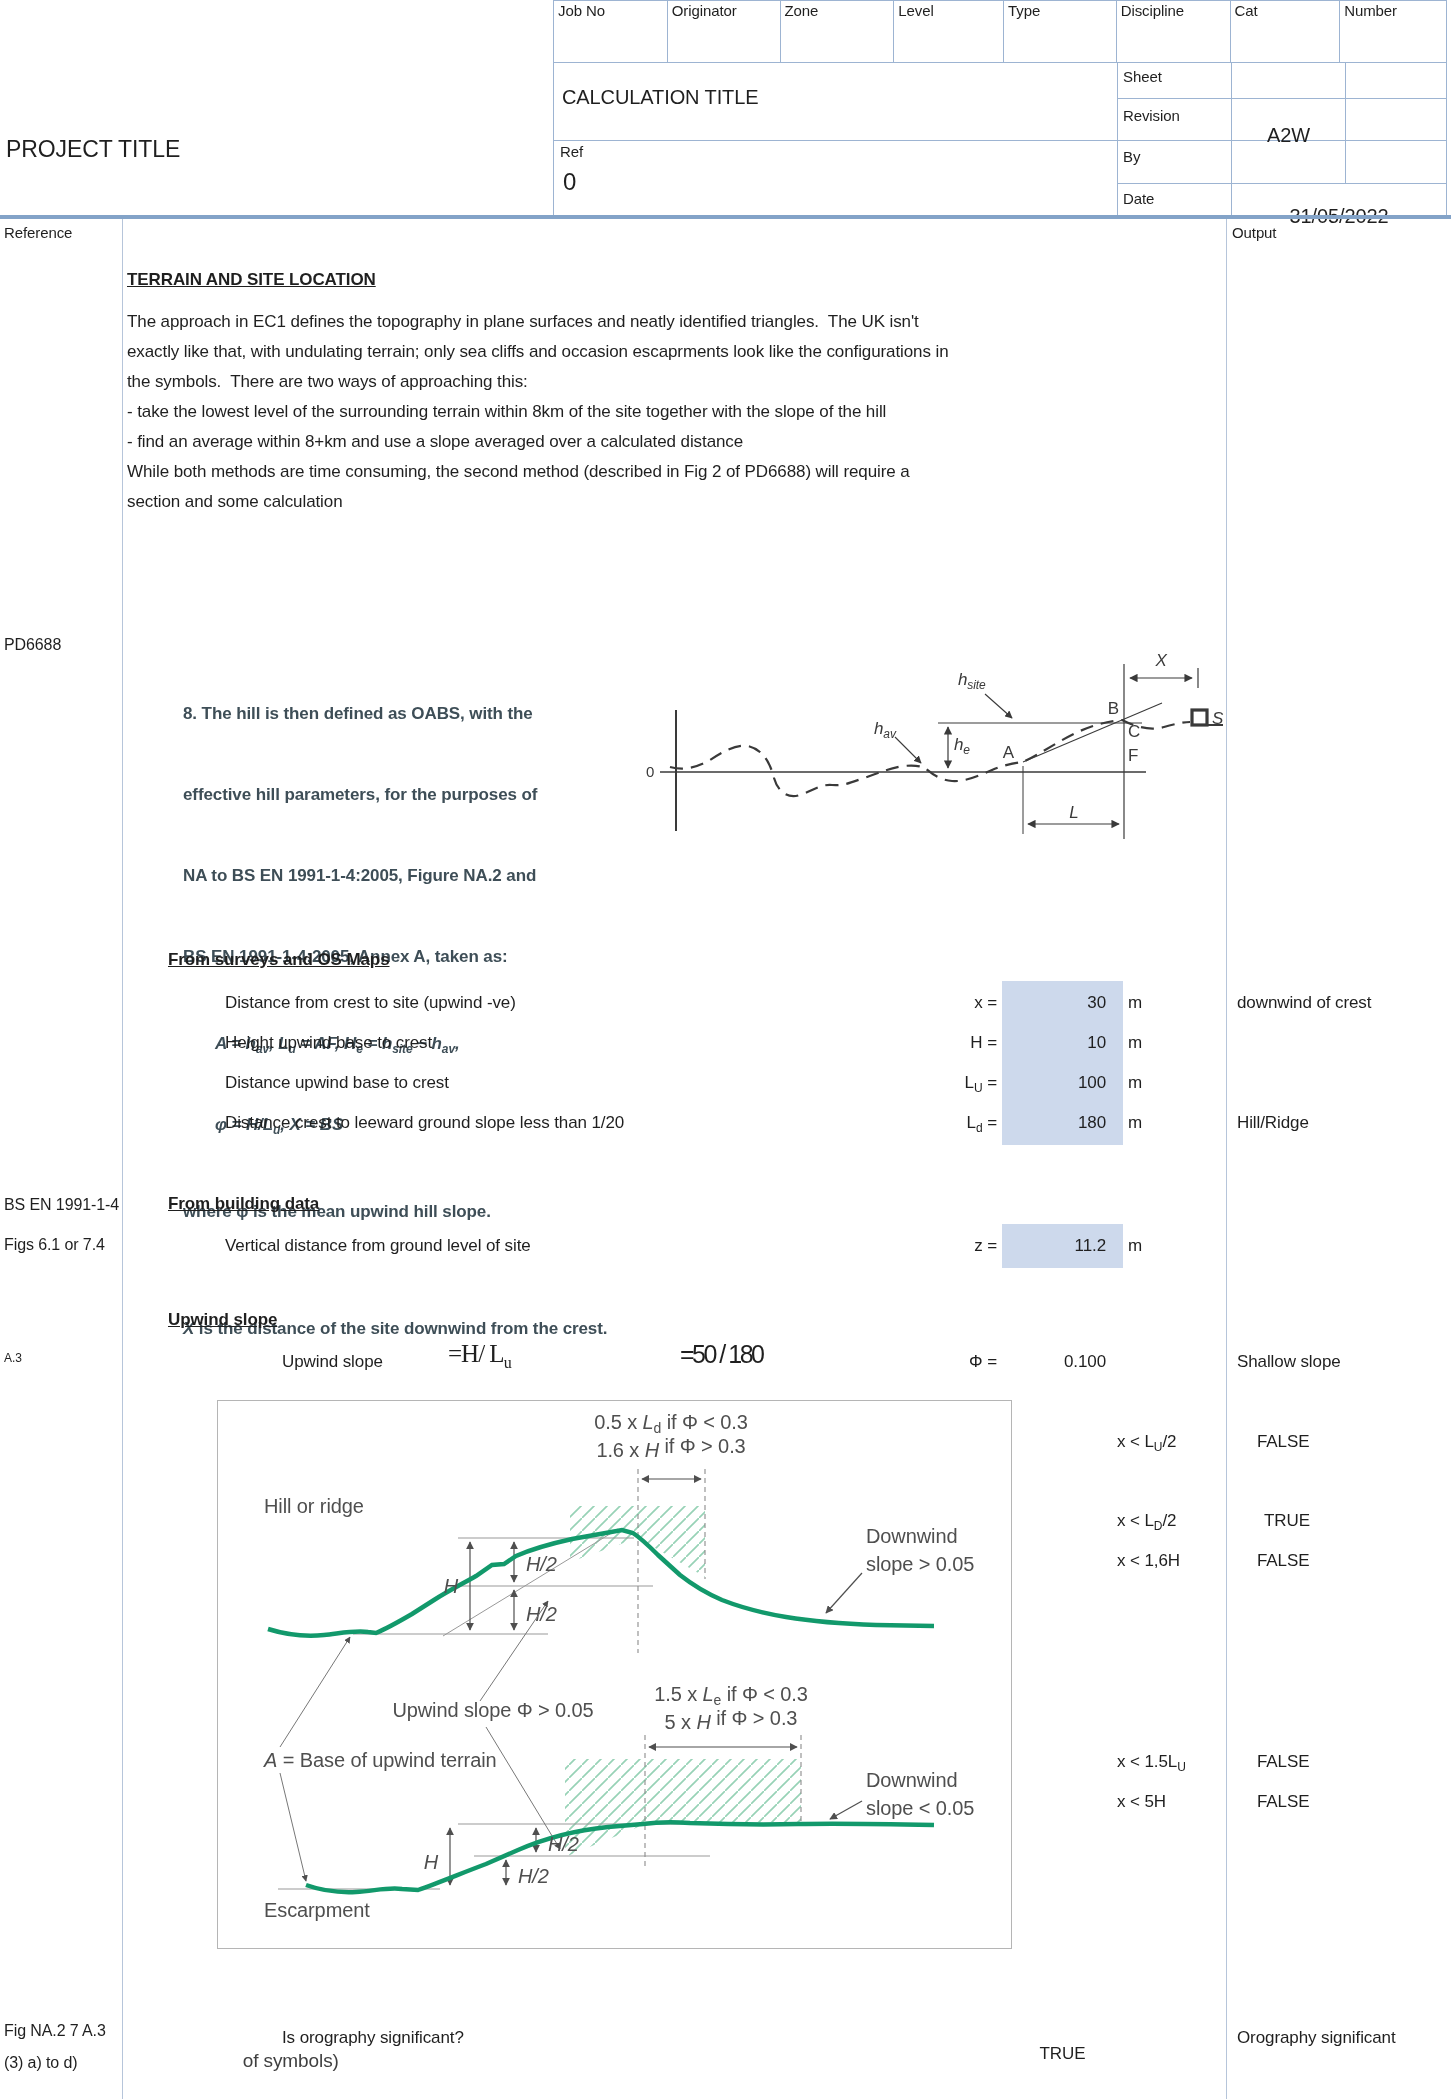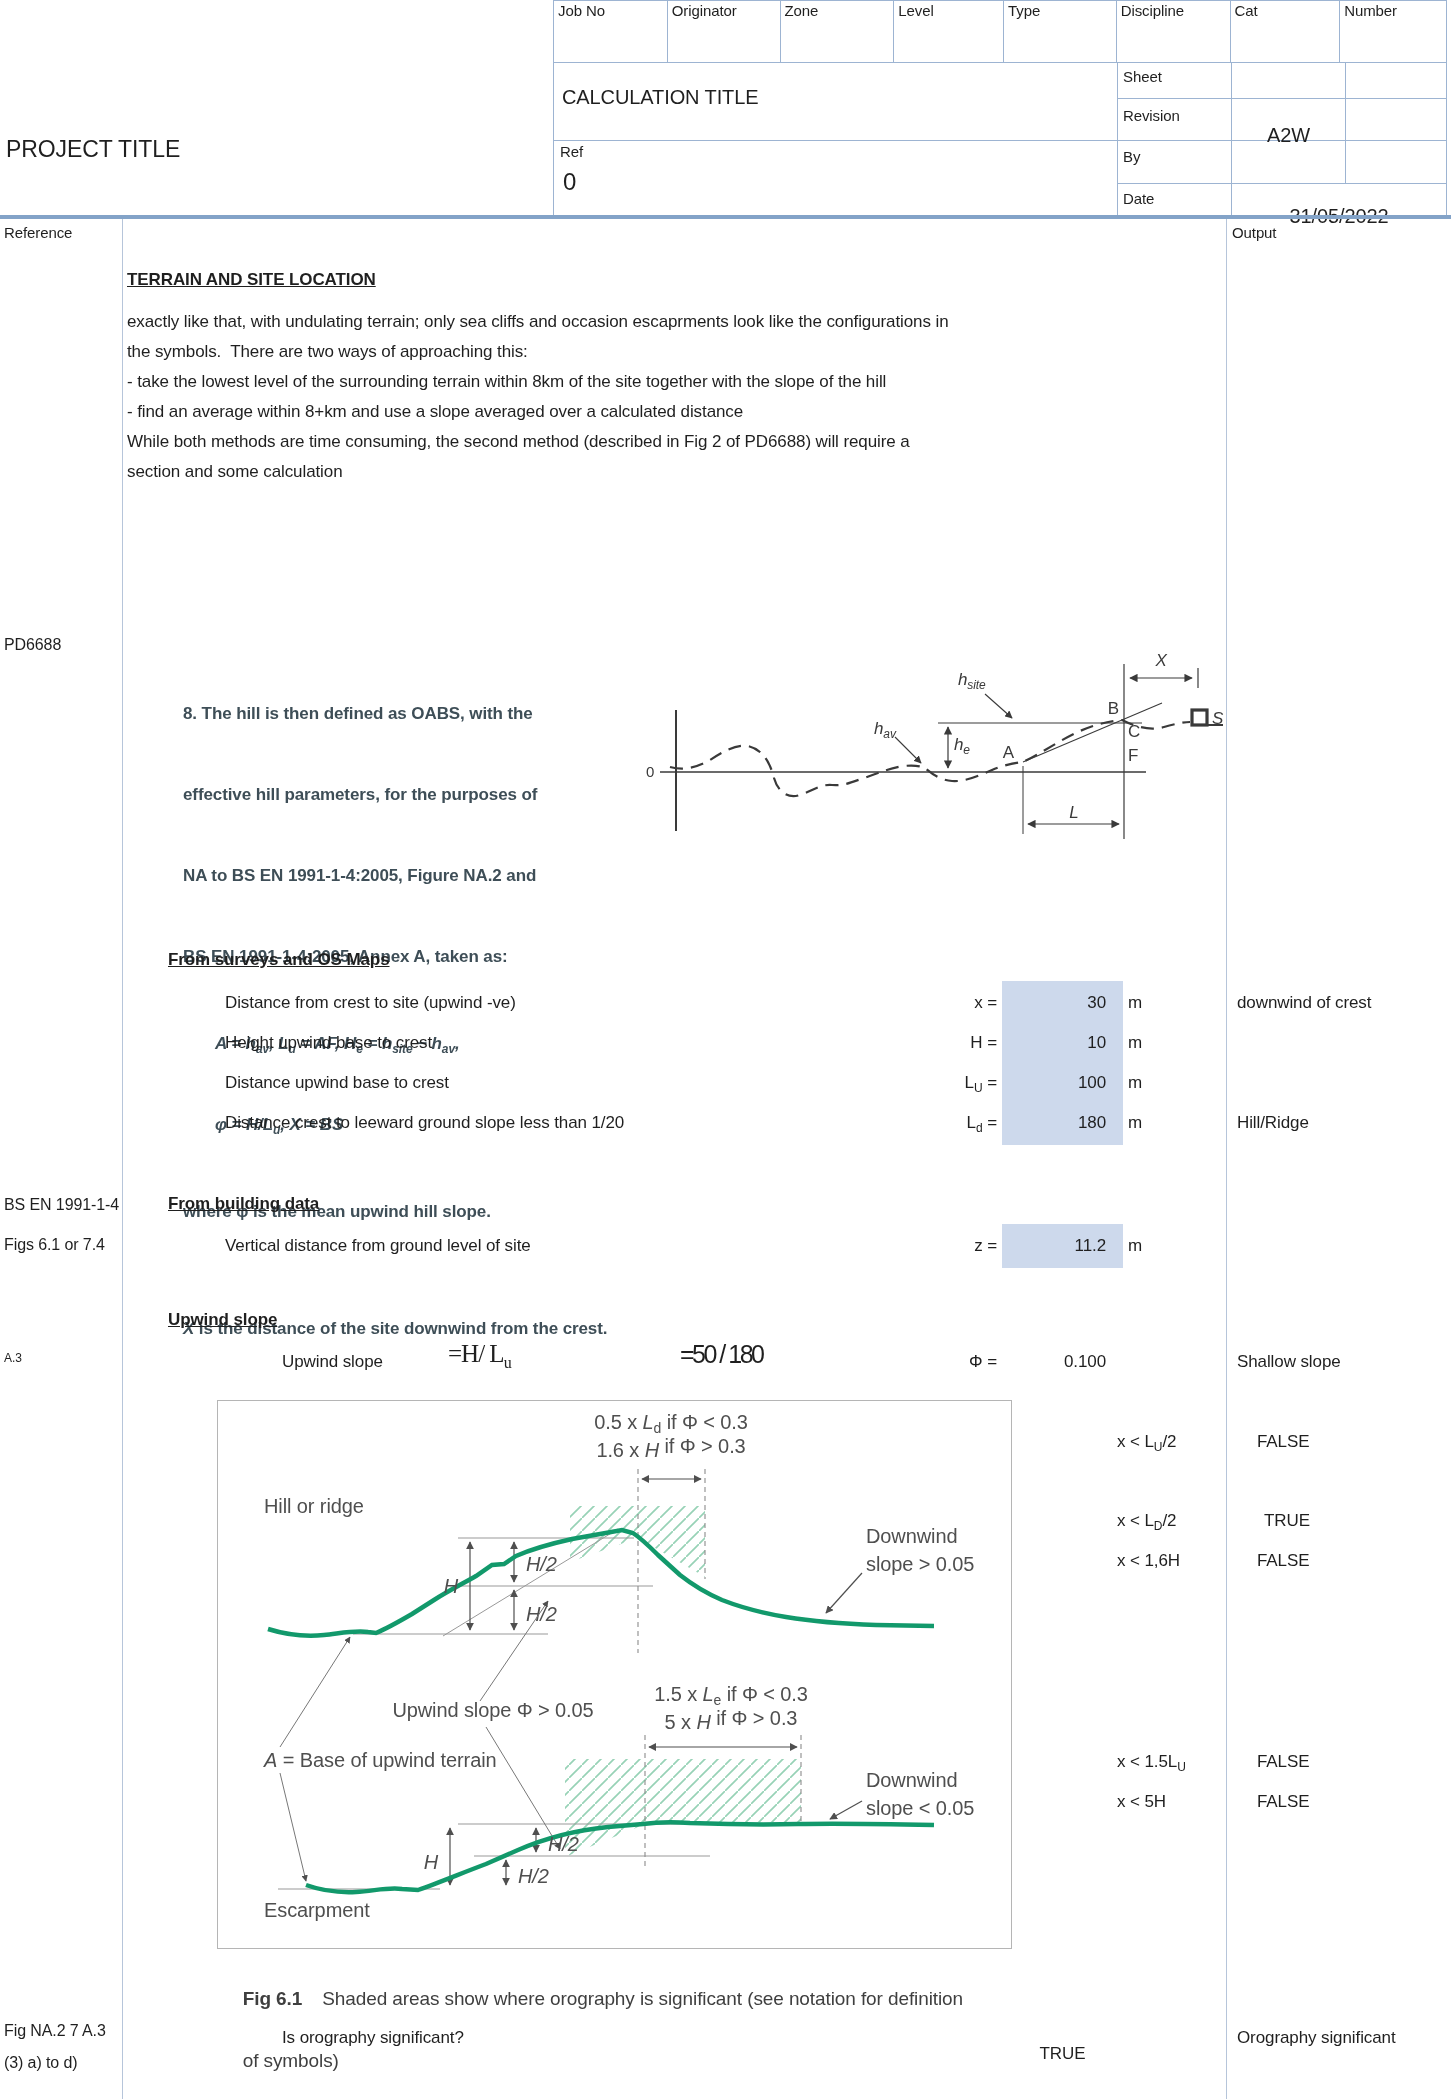--- a/index.html
+++ b/index.html
@@ -74,6 +74,7 @@
 
   <div class="abs heading" style="left:127px;top:270px">TERRAIN AND SITE LOCATION</div>
   <div class="abs body17" style="left:127px;top:307px;width:1095px;line-height:30px">
+    <span style="display:block" class="pre">The approach in EC1 defines the topography in plane surfaces and neatly identified triangles.  The UK isn't</span>
     <span style="display:block" class="pre">exactly like that, with undulating terrain; only sea cliffs and occasion escaprments look like the configurations in</span>
     <span style="display:block" class="pre">the symbols.  There are two ways of approaching this:</span>
     <span style="display:block" class="pre">- take the lowest level of the surrounding terrain within 8km of the site together with the slope of the hill</span>

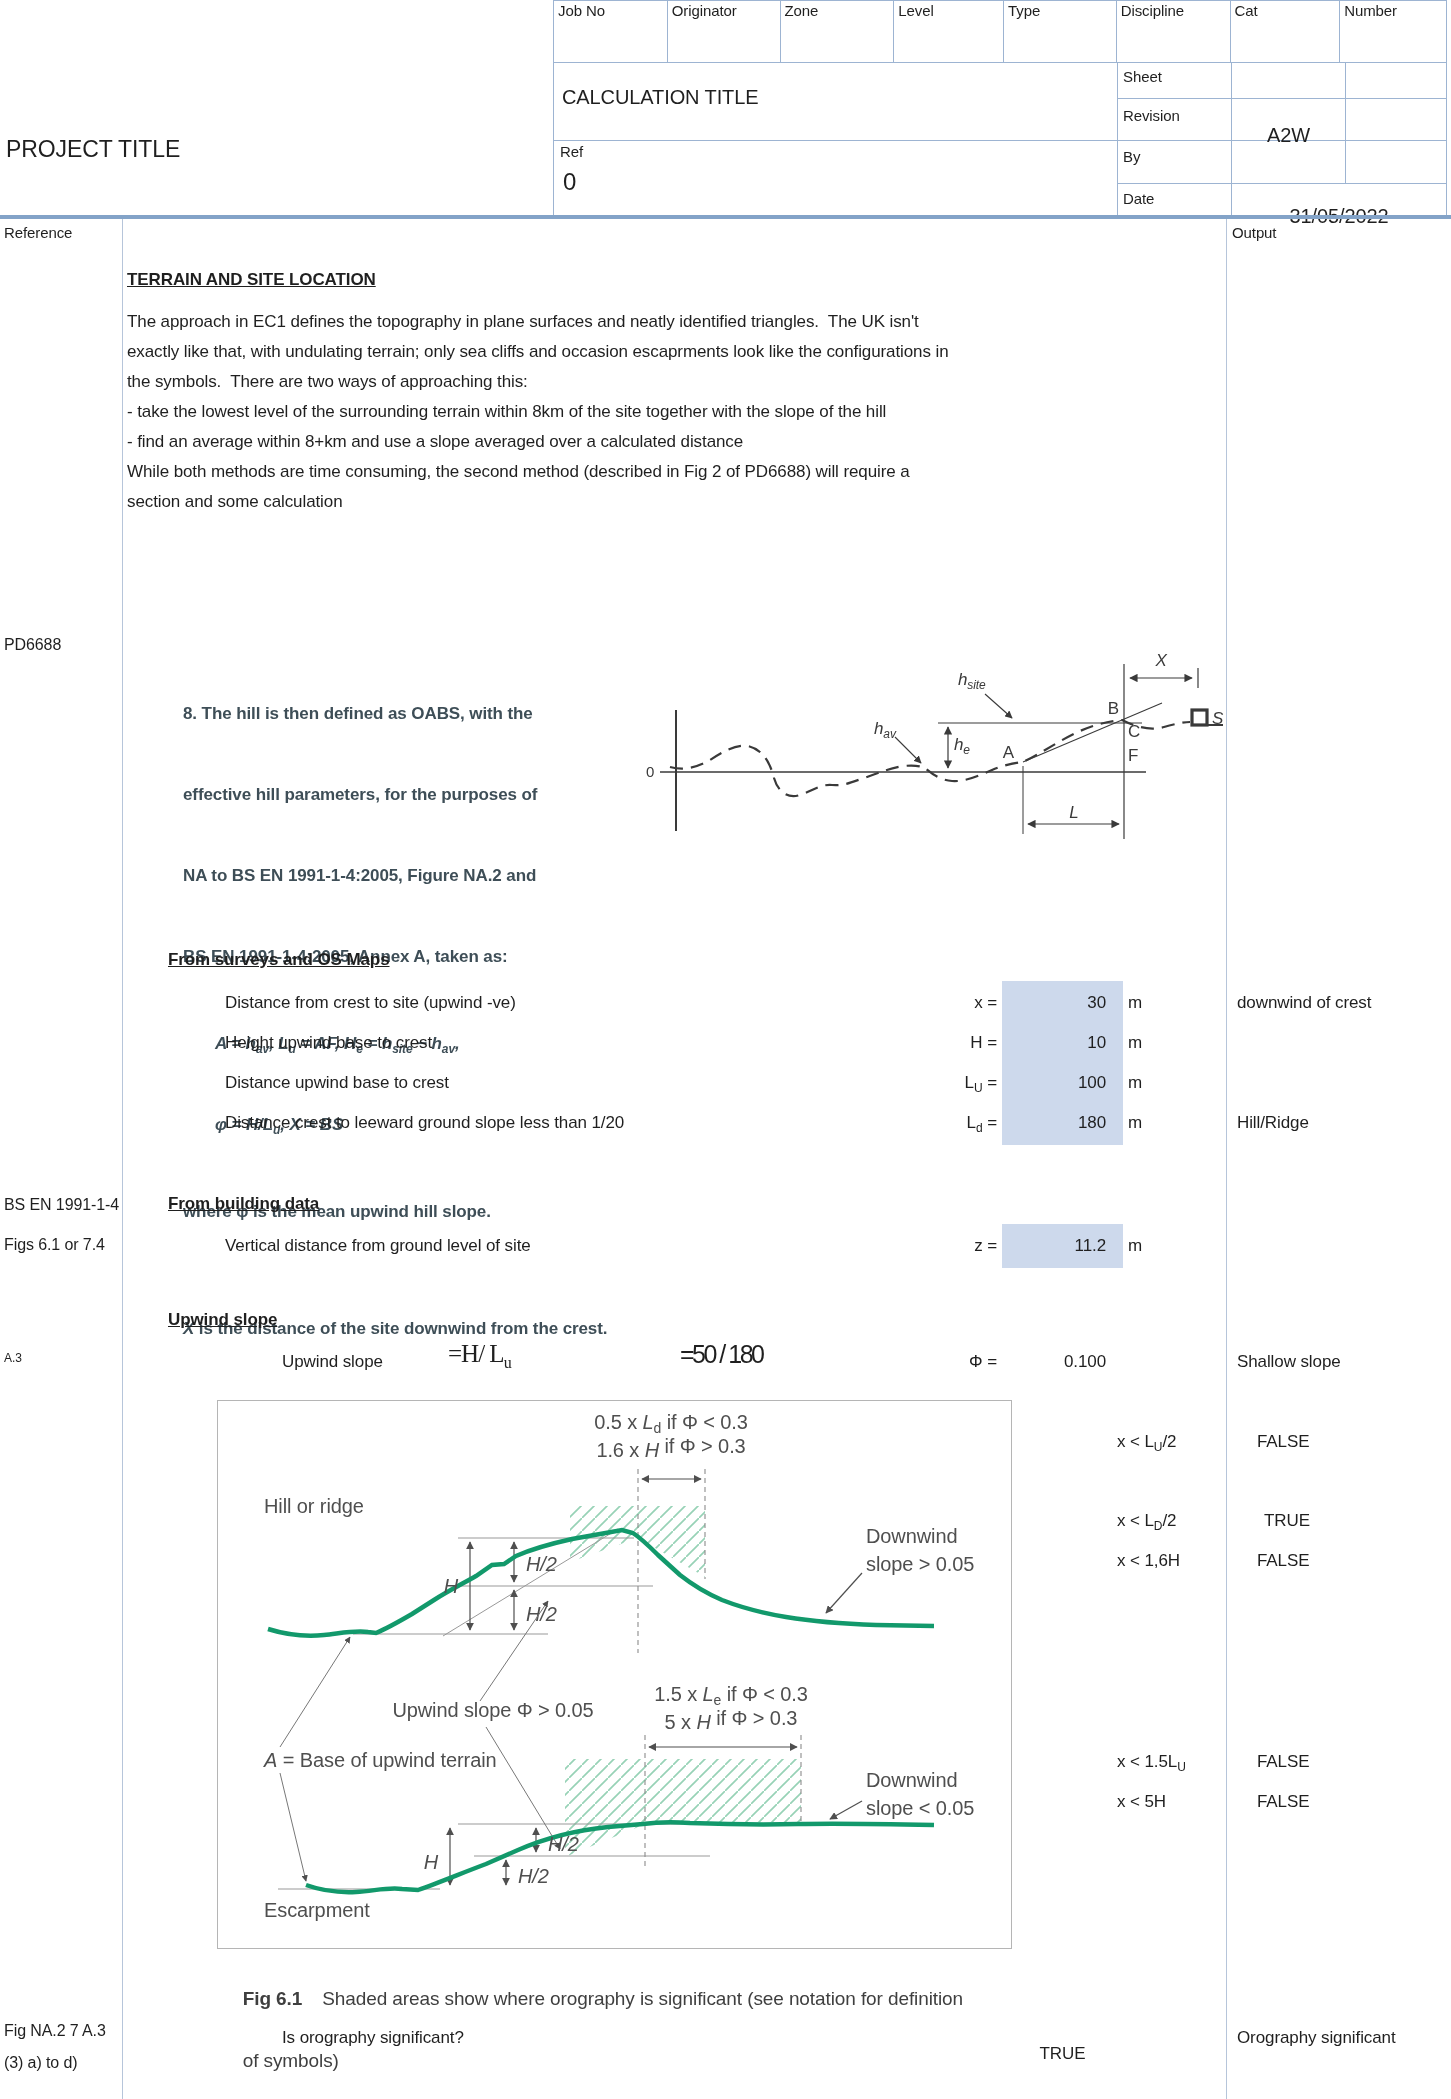--- a/index.html
+++ b/index.html
@@ -273,7 +273,7 @@
   </div>
 
   <div class="abs caption" style="left:222px;top:1952px;width:800px">
-    <span><b>Fig 6.1</b><span style="display:inline-block;width:20px"></span><span>Shaded areas show where orography is significant (see notation for definition</span></span><br>
+    <br>
     <span>of symbols)</span>
   </div>
 

